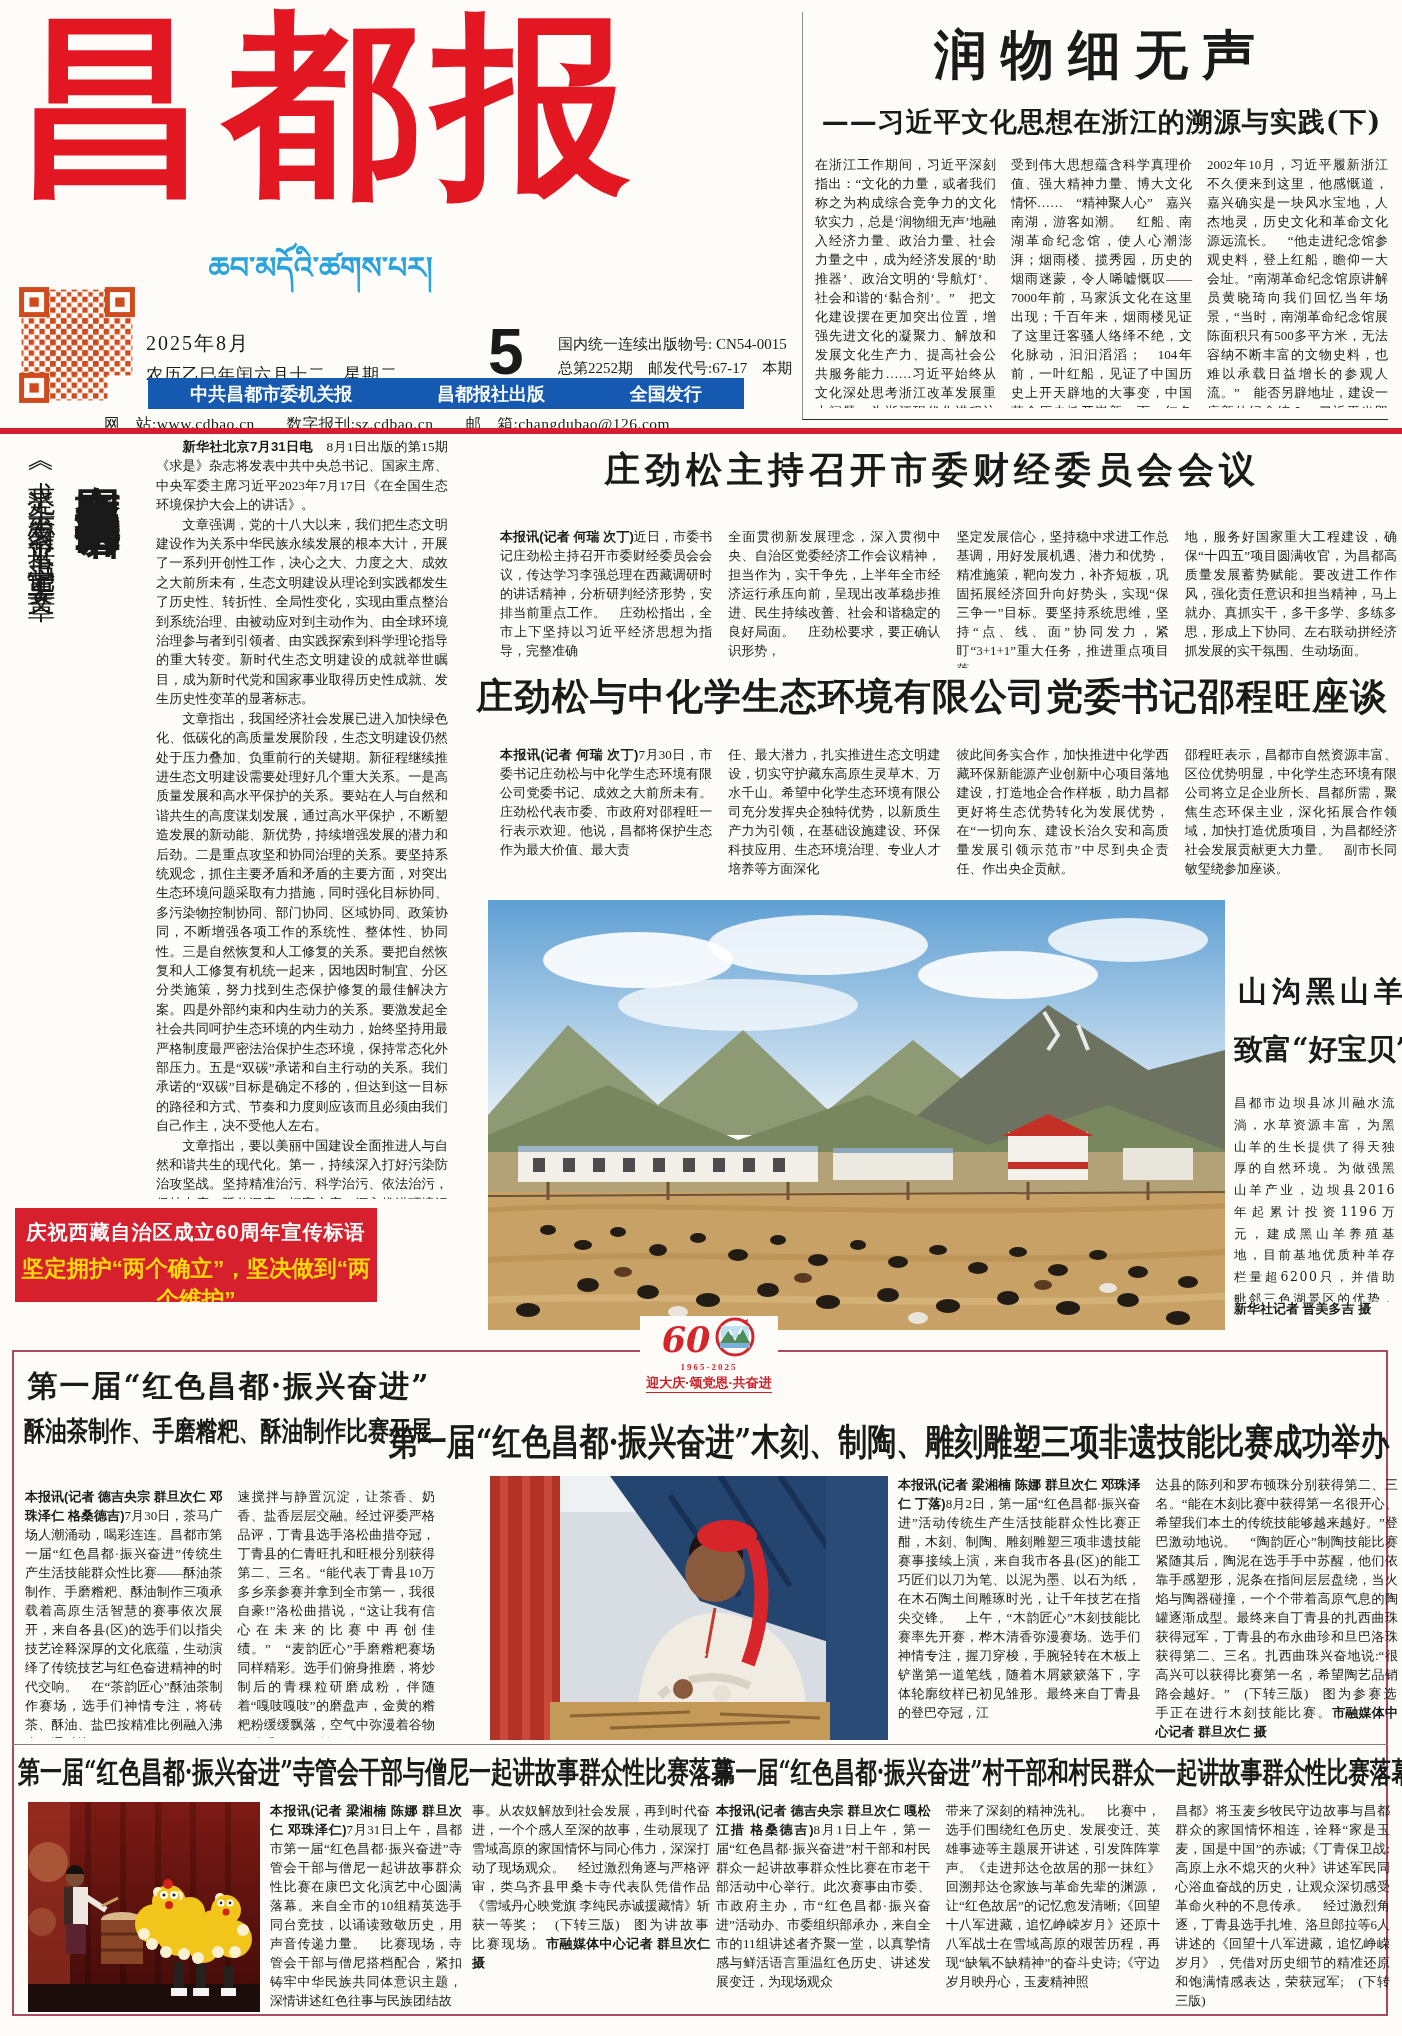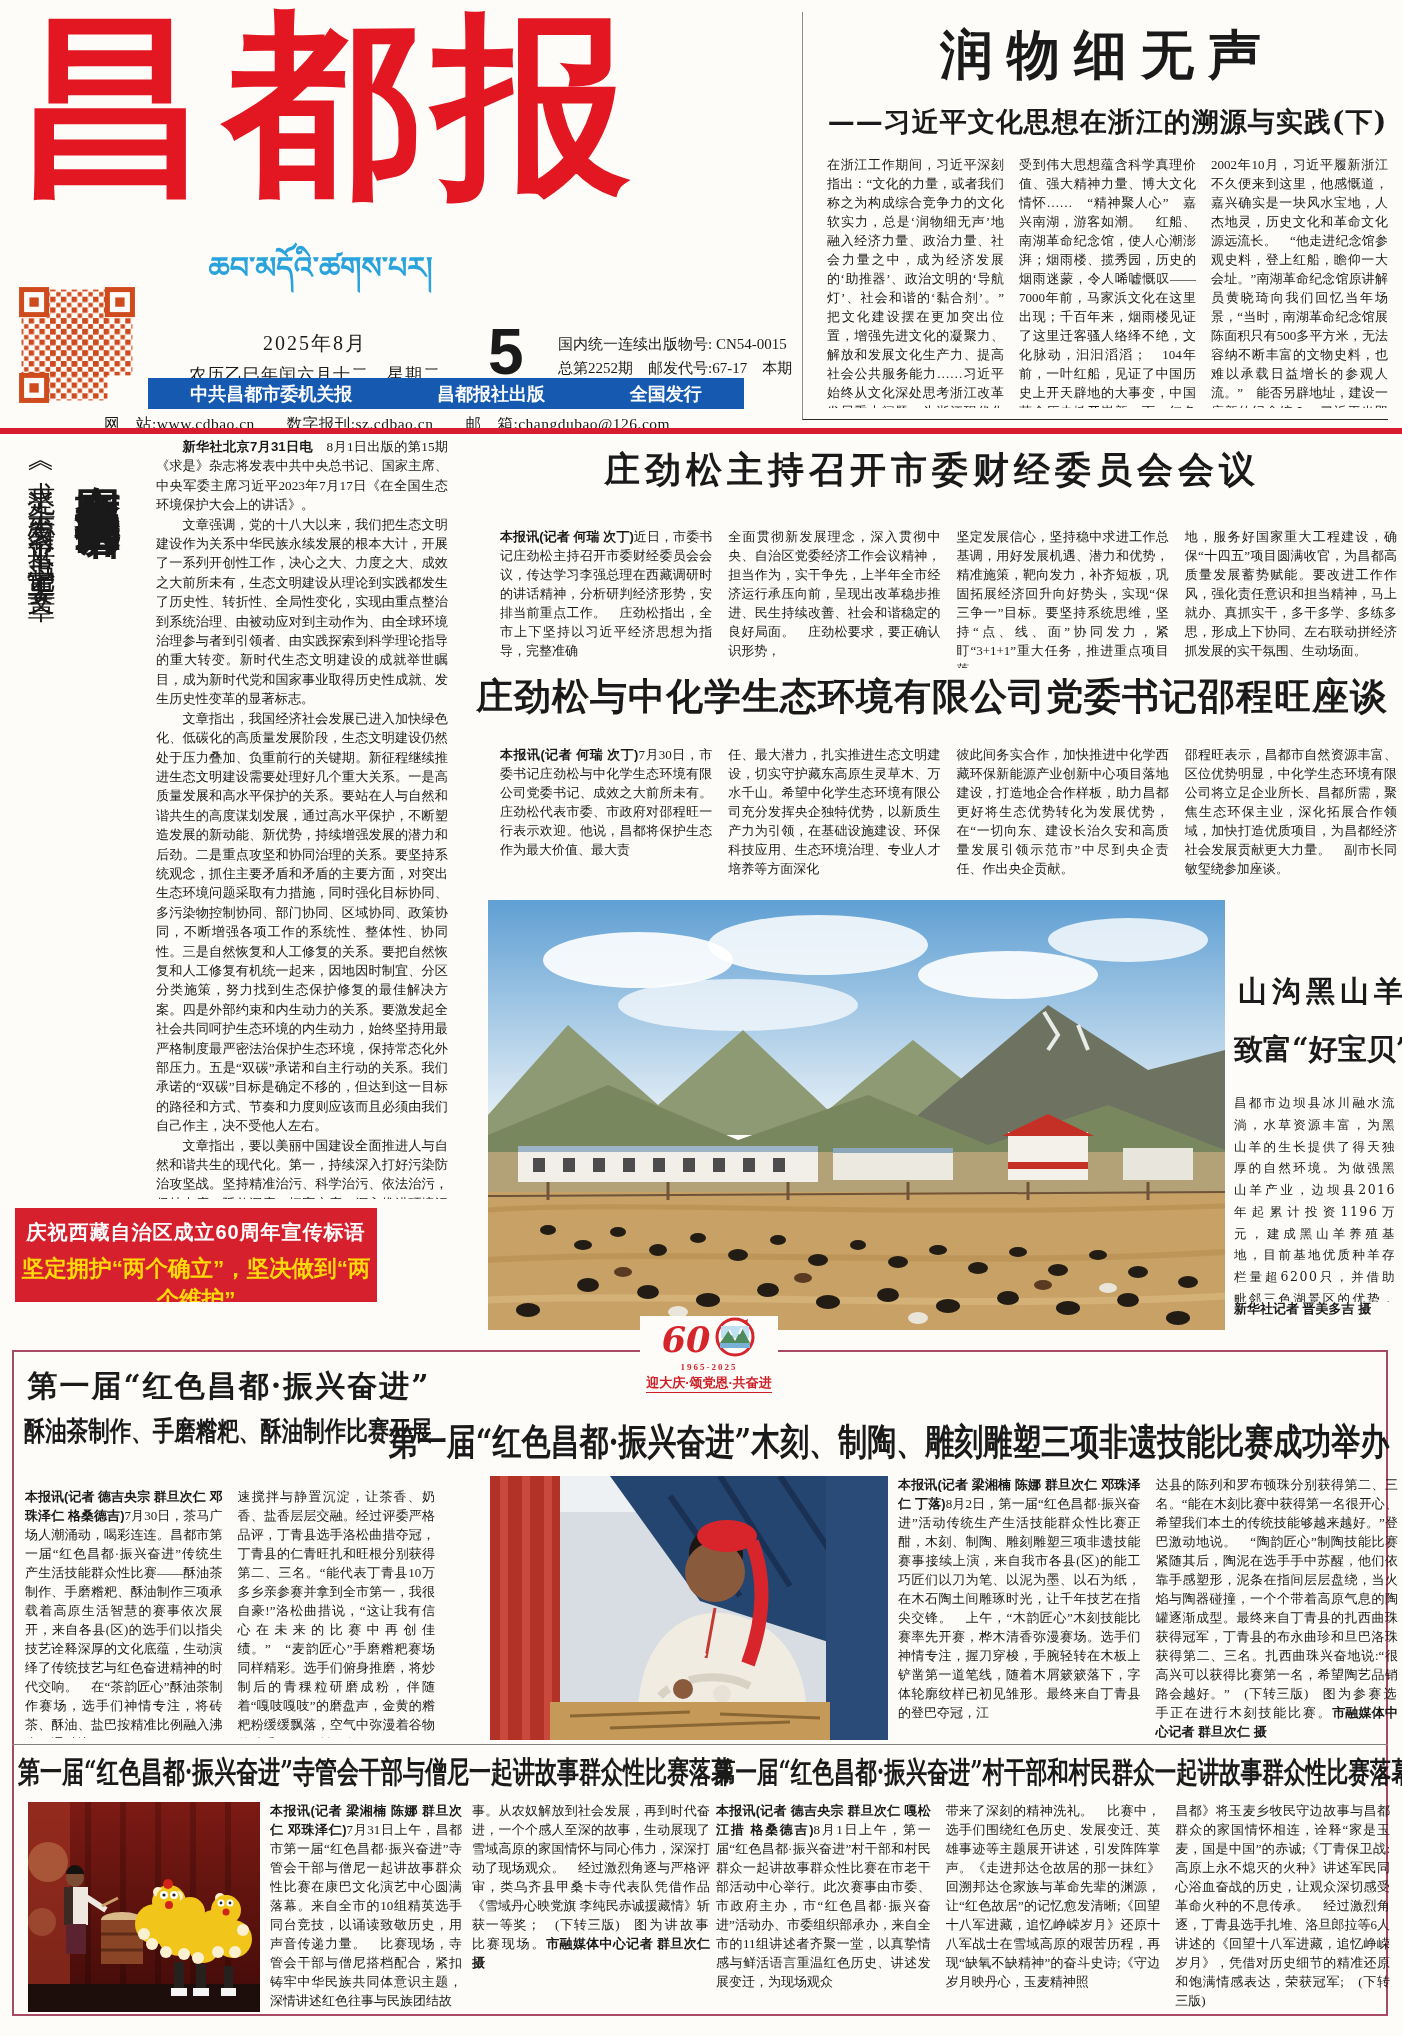--- a/index.html
+++ b/index.html
@@ -20,7 +20,7 @@
   .blue-band{left:148px;top:378px;width:596px;height:31px;background:#1559b0;color:#fff;display:flex;justify-content:space-around;align-items:center;font-weight:bold;font-size:18px;font-family:"Liberation Sans",sans-serif;}
   .contact{left:104px;top:414px;width:696px;font-size:15.5px;letter-spacing:.5px;}
   
-  .top-article{left:802px;top:12px;width:586px;height:408px;border-left:1px solid #8d8d8d;border-bottom:1px solid #2a2a2a;padding-left:24px;box-sizing:border-box;}
+  .top-article{left:802px;top:12px;width:586px;height:408px;border-left:1px solid #8d8d8d;border-bottom:1px solid #2a2a2a;padding-left:12px;box-sizing:border-box;}
   .ta-title{text-align:center;font-weight:bold;font-size:53px;letter-spacing:14px;margin-top:8px;font-family:"DejaVu Serif",serif;}
   .ta-subtitle{text-align:center;font-weight:bold;font-size:27px;margin-top:12px;letter-spacing:1px;font-family:"DejaVu Serif",serif;}
   .ta-cols{display:flex;gap:15px;margin-top:16px;height:252px;overflow:hidden;}

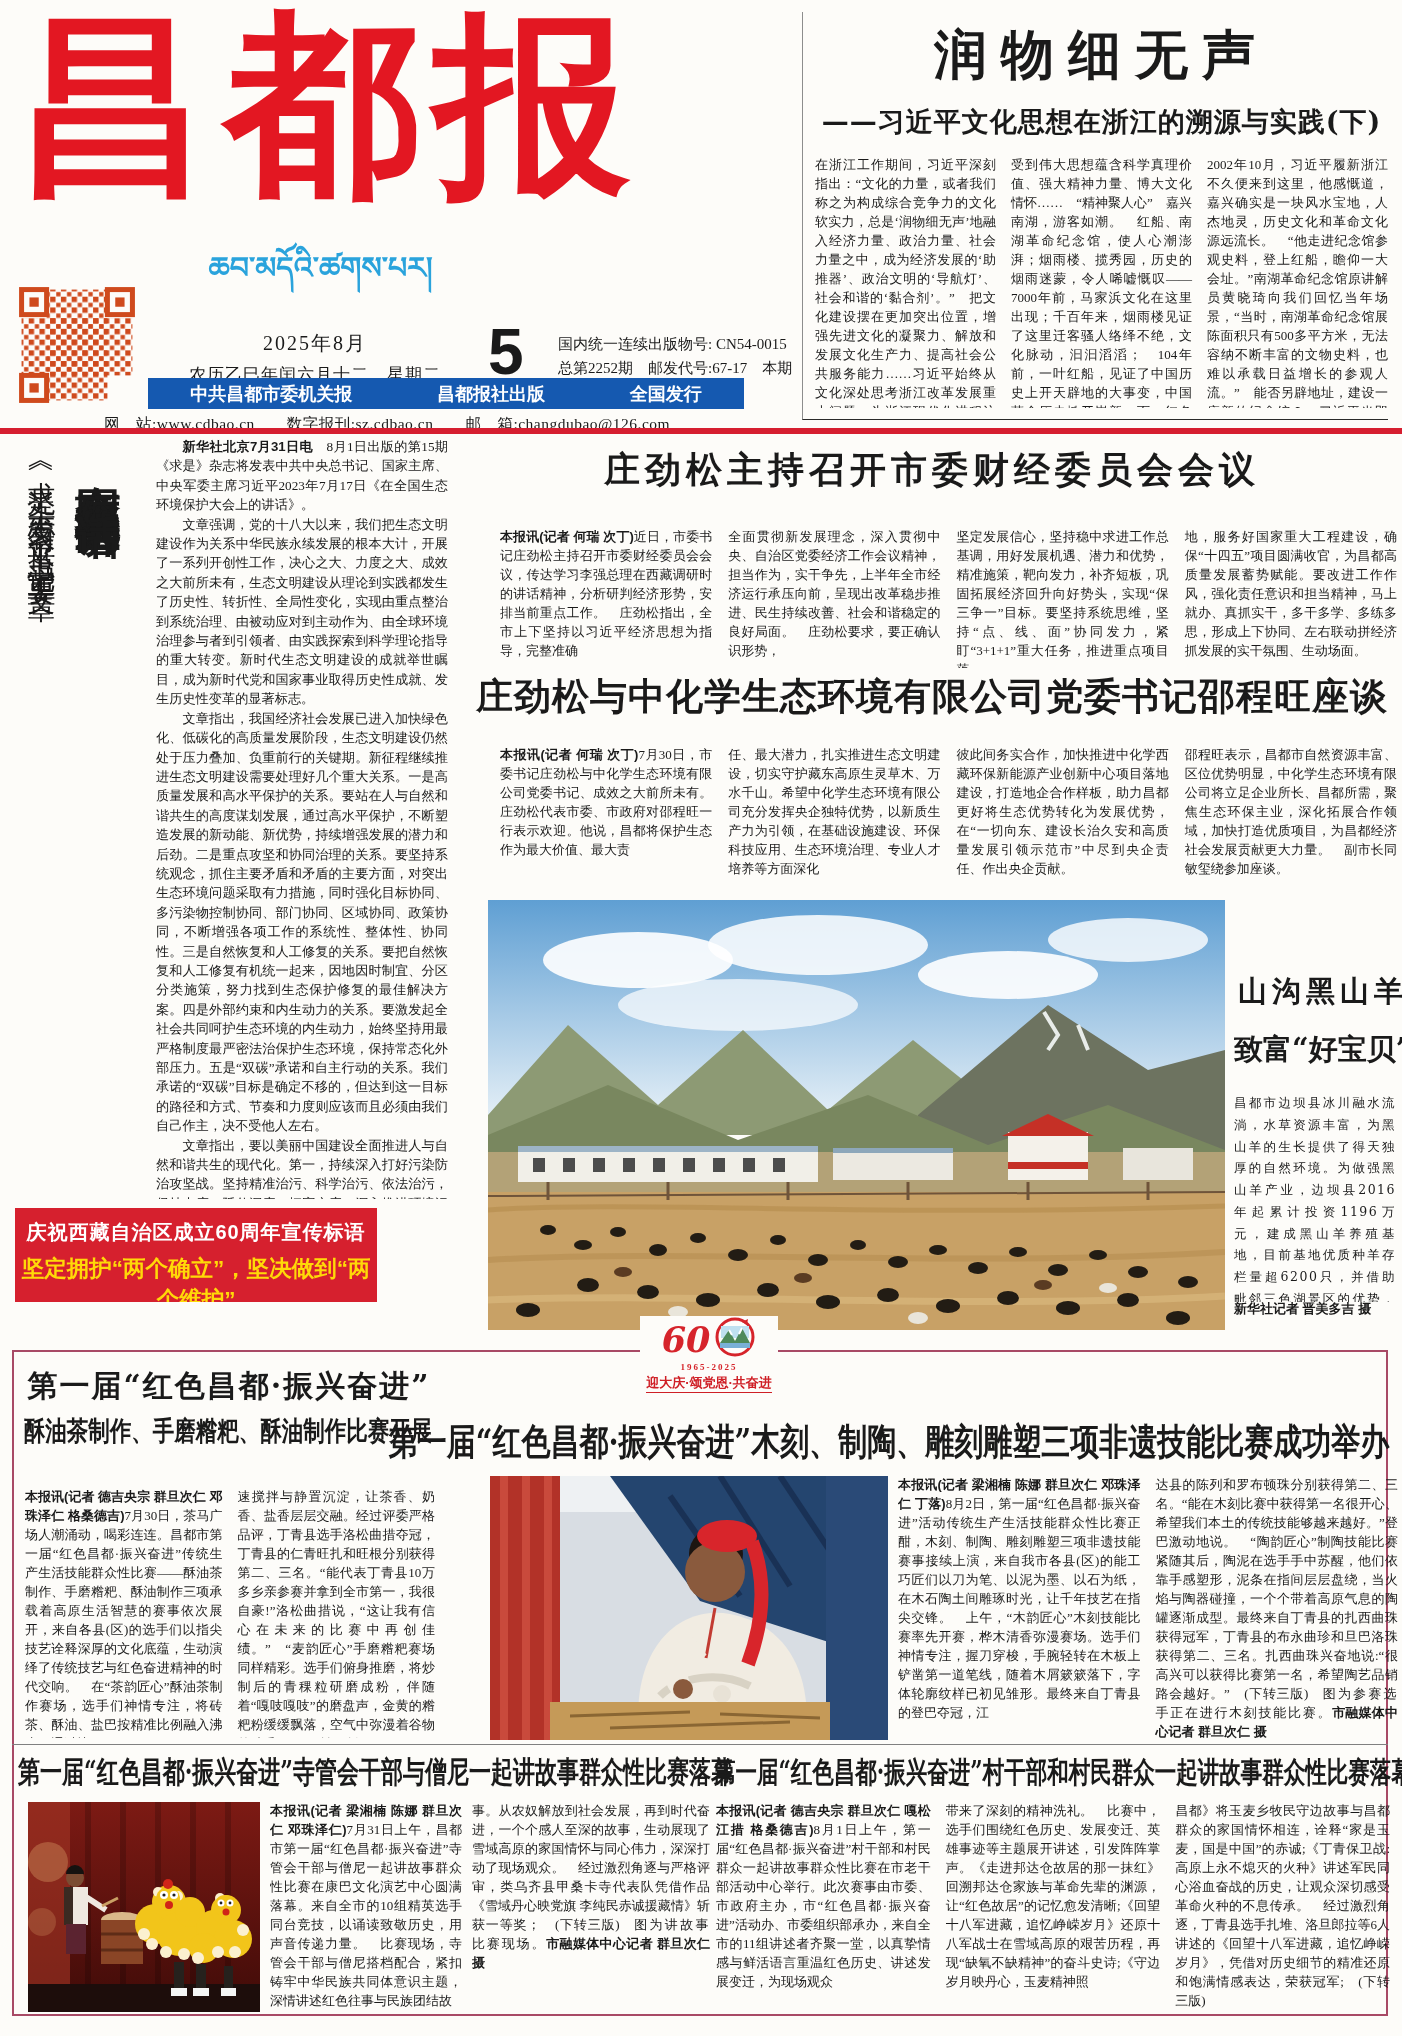--- a/index.html
+++ b/index.html
@@ -12,7 +12,7 @@
   .mast-title{left:14px;top:-28px;width:650px;height:290px;font-family:"DejaVu Serif",serif;font-weight:bold;font-size:196px;letter-spacing:14px;color:#e31722;line-height:1.35;white-space:nowrap;}
   .tibetan{left:148px;top:250px;width:345px;text-align:center;color:#2aa3dc;font-weight:bold;font-size:30px;line-height:1.2;}
   .qr{left:18px;top:286px;width:118px;height:118px;}
-  .date-block{left:146px;top:330px;width:338px;text-align:center;}
+  .date-block{left:146px;top:330px;width:338px;text-align:left;}
   .date1{font-size:20px;letter-spacing:2px;}
   .date2{font-size:17px;margin-top:6px;letter-spacing:1px;}
   .day-num{left:488px;top:320px;font-family:"Liberation Sans",sans-serif;font-weight:bold;font-size:64px;line-height:1;}

